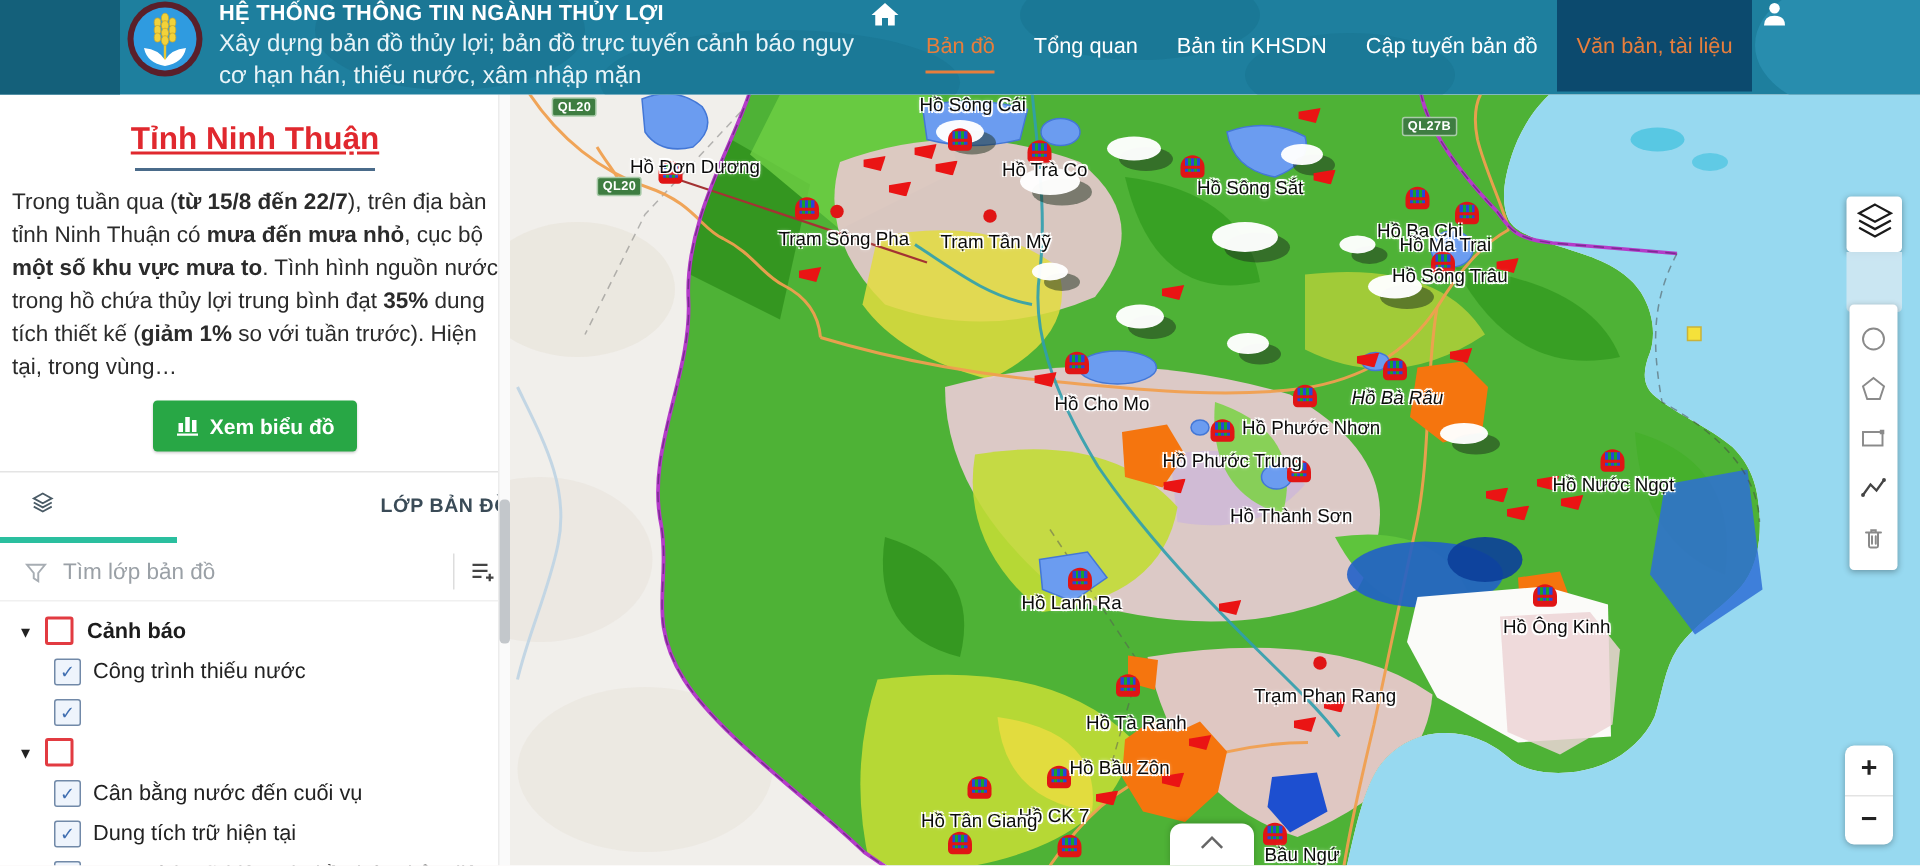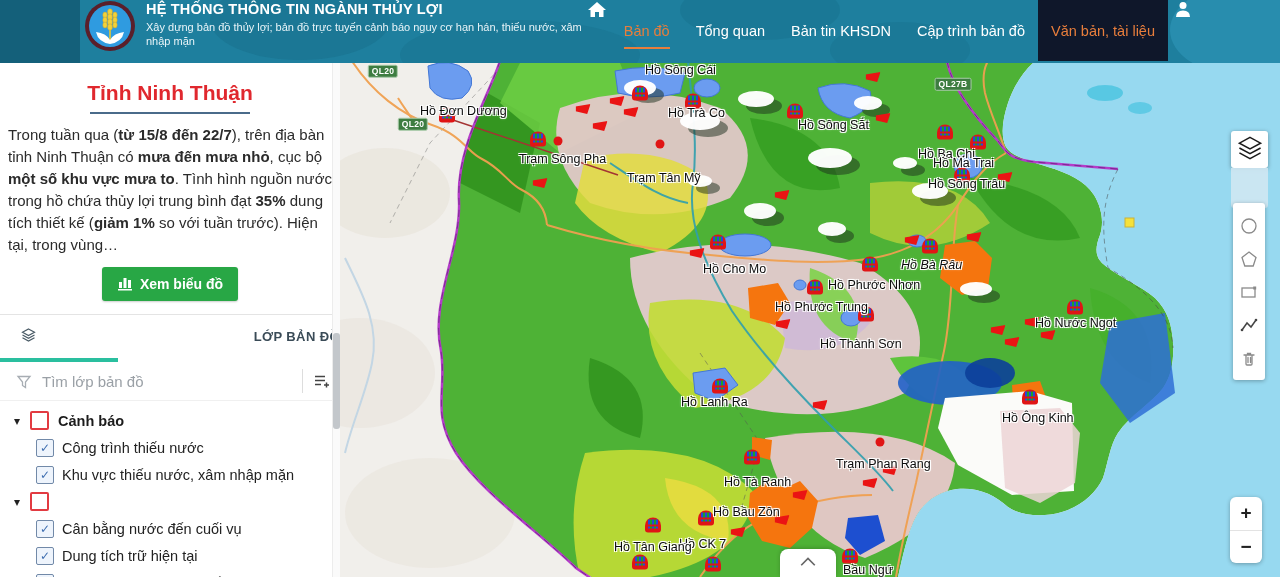--- a/index.html
+++ b/index.html
@@ -14,7 +14,7 @@
   .logo{position:relative;margin-left:84px;width:52px;height:52px;flex:0 0 auto;}
   .hdr-text{position:relative;margin-left:10px;max-width:445px;}
   .hdr-title{color:#fff;font-weight:bold;font-size:14.5px;letter-spacing:.2px;line-height:1.25;}
-  .hdr-sub{color:#e8f4f8;font-size:11px;line-height:1.3;margin-top:2px;}
+  .hdr-sub{color:#e8f4f8;font-size:16px;line-height:1.3;margin-top:2px;}
   .hdr-spacer{flex:1;}
   .home-ic{position:relative;margin-right:4px;display:flex;align-items:center;cursor:pointer;}
   nav{position:relative;display:flex;align-items:stretch;height:61px;}

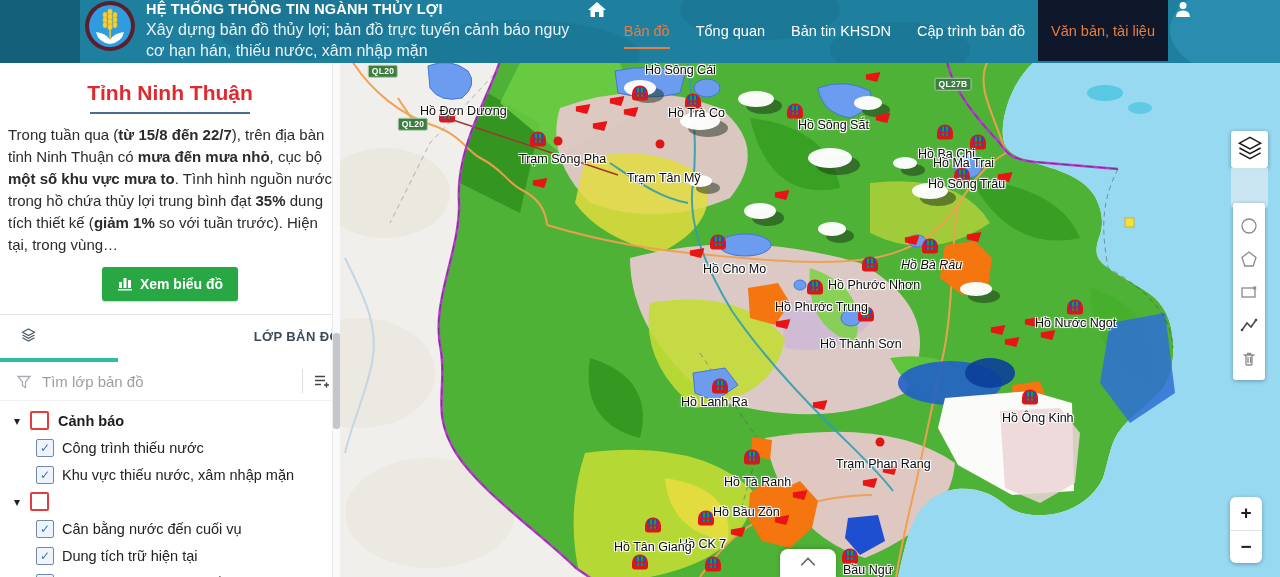--- a/index.html
+++ b/index.html
@@ -397,7 +397,7 @@
         <div class="nav-item active">Bản đồ</div>
         <div class="nav-item ">Tổng quan</div>
         <div class="nav-item ">Bản tin KHSDN</div>
-        <div class="nav-item ">Cập trình bản đồ</div>
+        <div class="nav-item ">Cập tuyến bản đồ</div>
         <div class="nav-item highlighted">Văn bản, tài liệu</div>
       </nav>
     <div class="user-ic">

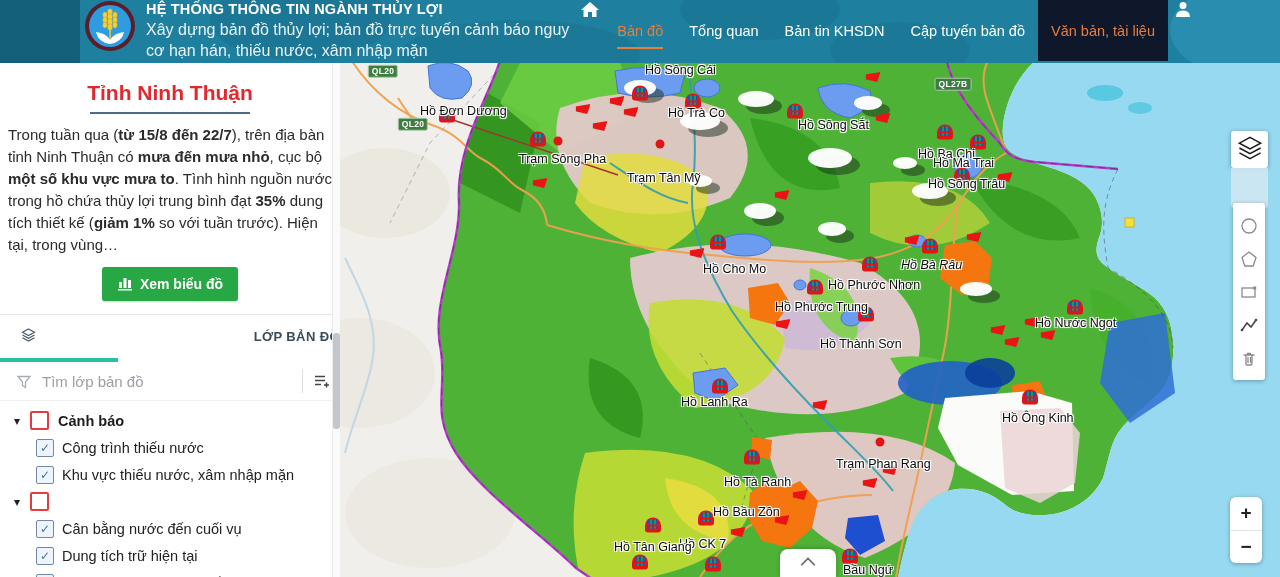--- a/index.html
+++ b/index.html
@@ -23,7 +23,7 @@
   .nav-item.active{color:#e87e3c;}
   .nav-item.active::after{content:"";position:absolute;left:13px;right:13px;bottom:12px;
     height:2px;background:#e87e3c;}
-  .nav-item.highlighted{background:#0f172a;color:#e87e3c;}
+  .nav-item.highlighted{background:#0c4a6e;color:#e87e3c;}
   .user-ic{position:relative;display:flex;align-items:center;margin:0 88px 0 6px;cursor:pointer;}
 
   

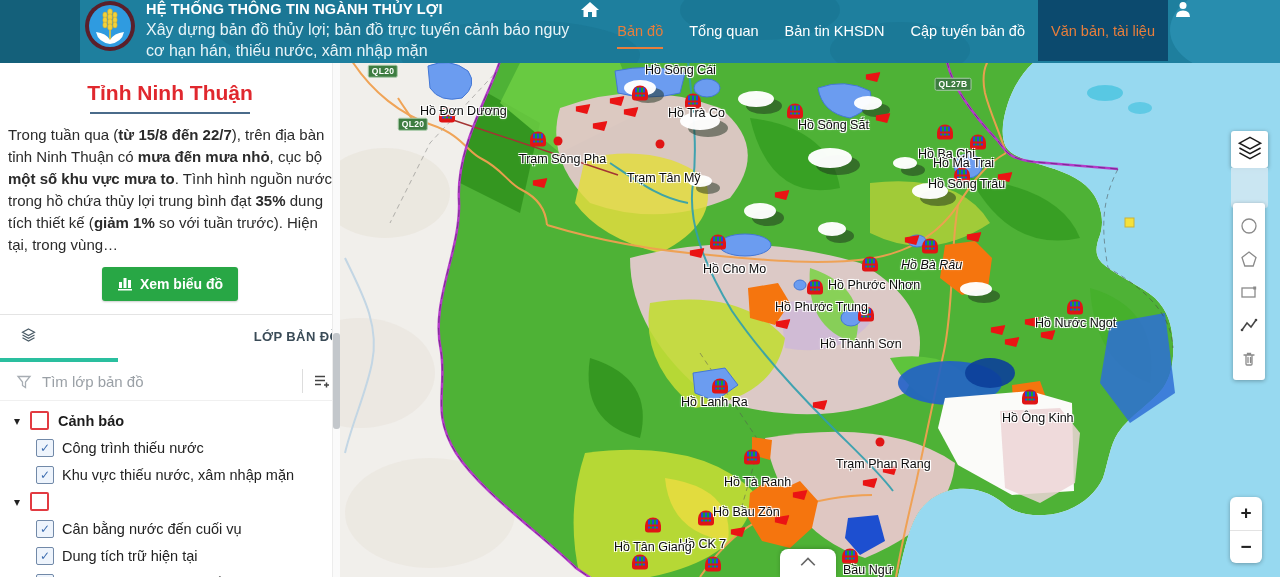--- a/index.html
+++ b/index.html
@@ -274,7 +274,7 @@
         <div class="road-badge" style="left: 413px; top: 61px;">QL20</div>
         <div class="road-badge" style="left: 953px; top: 21px;">QL27B</div>
         <div class="map-label" style="left: 420px; top: 41px;">Hồ Đơn Dương</div>
-        <div class="map-label" style="left: 613px; top: 0px; margin-left: 32px;">Hồ Sông Cái</div>
+        <div class="map-label" style="left: 613px; top: 0px;">Hồ Sông Cái</div>
         <div class="map-label" style="left: 668px; top: 43px;">Hồ Trà Co</div>
         <div class="map-label" style="left: 519px; top: 89px;">Trạm Sông Pha</div>
         <div class="map-label" style="left: 627px; top: 108px; text-align: right;">Trạm Tân Mỹ</div>

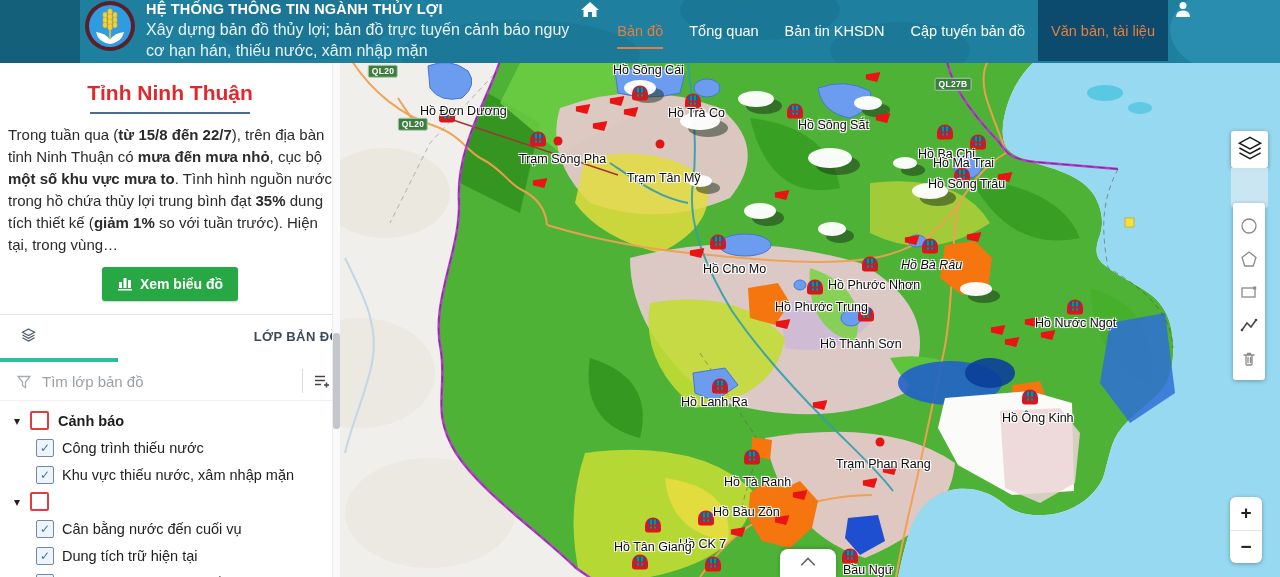--- a/index.html
+++ b/index.html
@@ -69,7 +69,7 @@
   .sb-track{position:absolute;right:0;top:0;width:7px;height:514px;background:#fafafa;
     border-left:1px solid #ececec;}
   .sb-thumb{position:absolute;right:0;top:270px;width:7px;height:96px;background:#c3c7cb;border-radius:3px;}
-  .prov-title{margin-top:18px;text-align:center;color:#e0282e;font-size:21px;font-weight:bold;}
+  .prov-title{margin-top:18px;text-align:center;color:#e0282e;font-size:21px;font-weight:bold;text-decoration:underline;}
   .prov-underline{width:160px;height:2px;background:#4a6b8a;margin:7px auto 10px auto;}
   .summary{margin:0 8px;font-size:15px;line-height:1.47;color:#2b2b2b;}
   .chart-btn{display:flex;align-items:center;gap:7px;margin:11px auto 0 auto;background:#28a745;

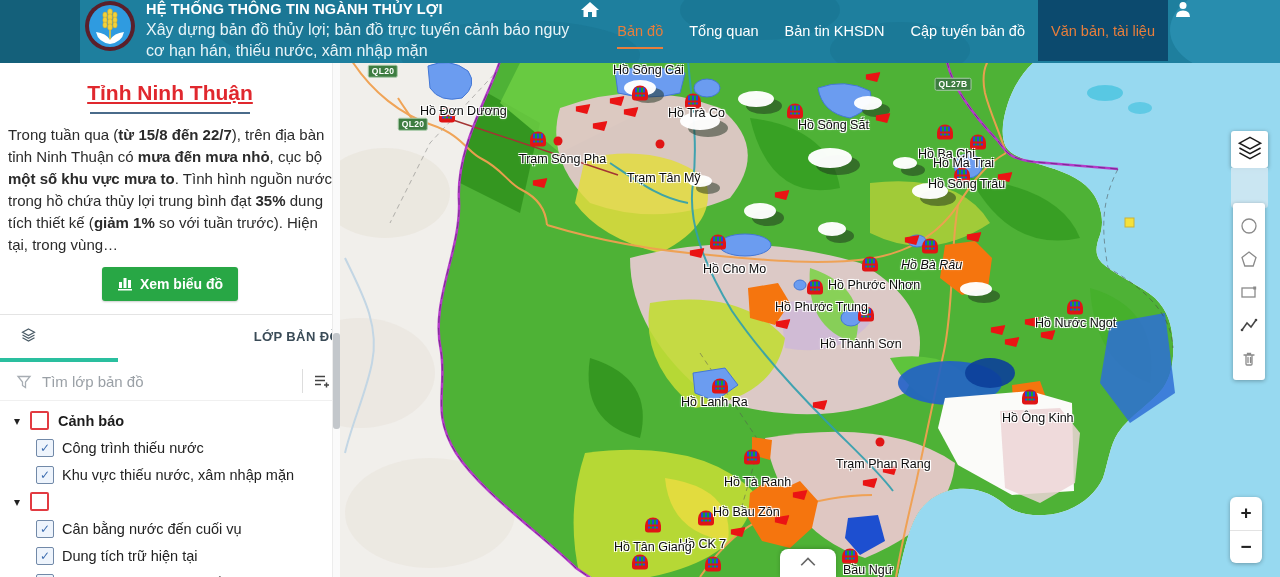--- a/index.html
+++ b/index.html
@@ -277,7 +277,7 @@
         <div class="map-label" style="left: 613px; top: 0px;">Hồ Sông Cái</div>
         <div class="map-label" style="left: 668px; top: 43px;">Hồ Trà Co</div>
         <div class="map-label" style="left: 519px; top: 89px;">Trạm Sông Pha</div>
-        <div class="map-label" style="left: 627px; top: 108px; text-align: right;">Trạm Tân Mỹ</div>
+        <div class="map-label" style="left: 627px; top: 91px; text-align: right;">Trạm Tân Mỹ</div>
         <div class="map-label" style="left: 798px; top: 55px;">Hồ Sông Sắt</div>
         <div class="map-label" style="left: 918px; top: 84px;">Hồ Ba Chi</div>
         <div class="map-label" style="left: 933px; top: 93px;">Hồ Ma Trai</div>

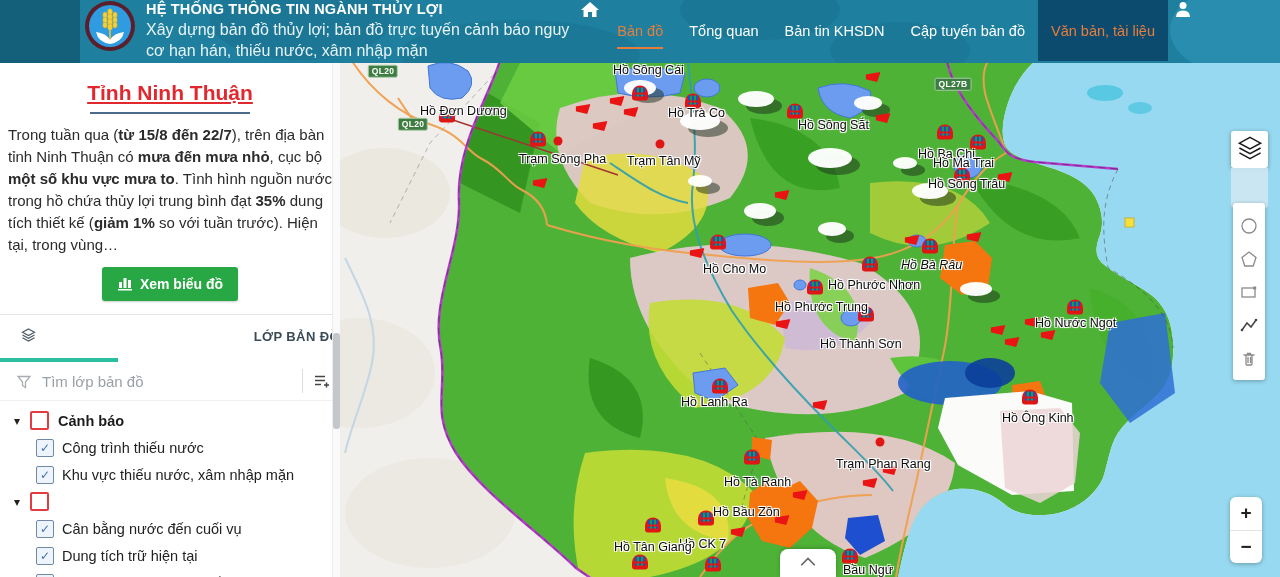--- a/index.html
+++ b/index.html
@@ -466,7 +466,6 @@
         </div>
         <div class="t-row child">
           <div class="cb checked">✓</div>
-          <div class="">Khu vực thiếu nước, xâm nhập mặn</div>
         </div>
         <div class="t-row group">
           <div class="caret">▾</div>

